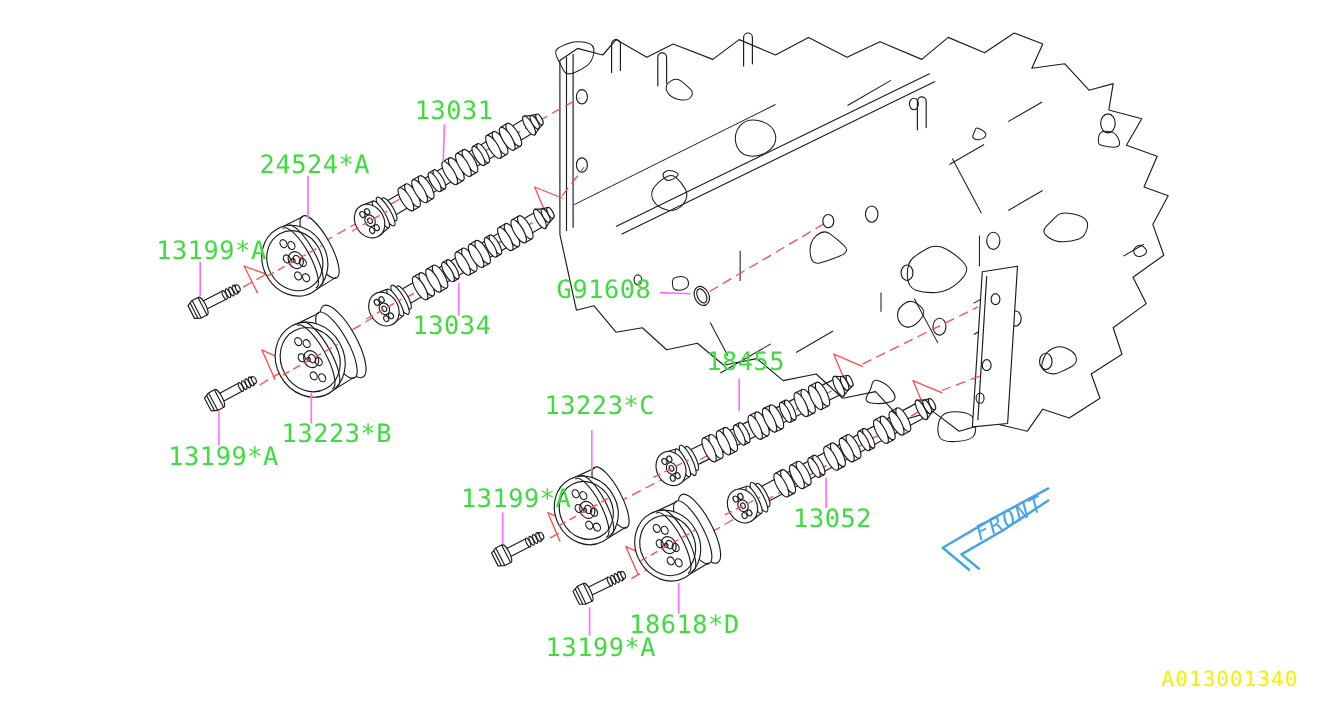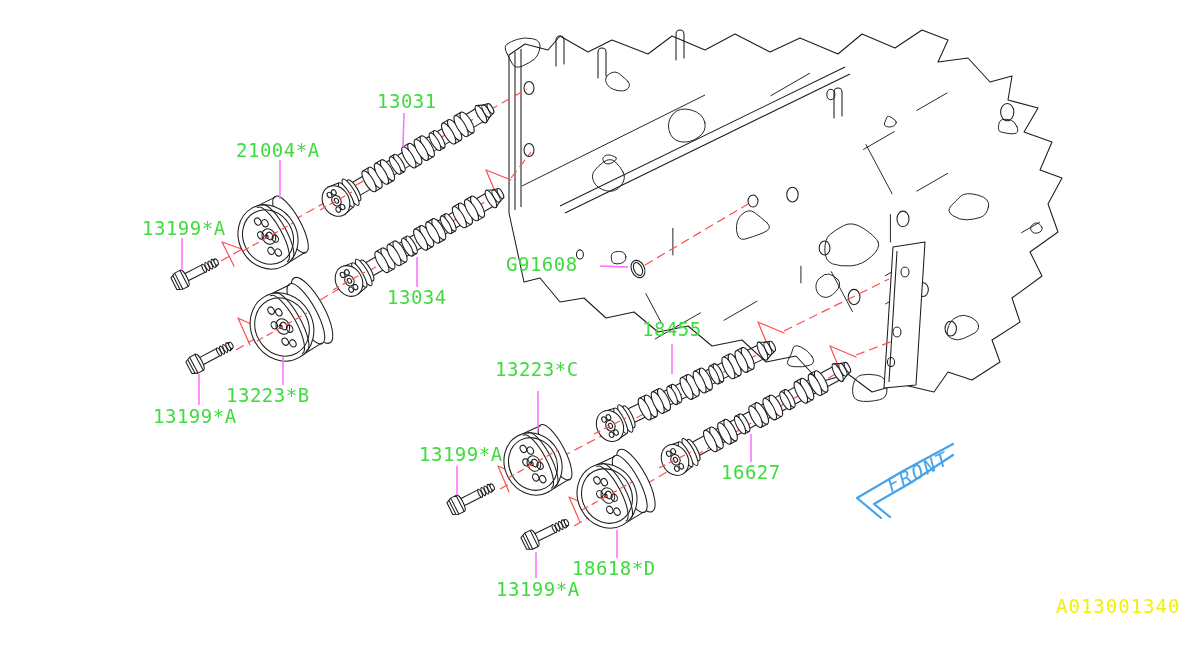--- a/index.html
+++ b/index.html
@@ -6,7 +6,7 @@
   .stage{position:relative;width:1200px;height:646px;background:#fff;overflow:hidden;
          font-family:"DejaVu Sans Mono","Liberation Mono",monospace;}
   #art{position:absolute;left:0;top:0;z-index:1;}
-  .lbl{position:absolute;z-index:3;font-size:19px;line-height:19px;letter-spacing:.5px;
+  .lbl{position:absolute;z-index:3;font-size:23px;line-height:19px;letter-spacing:.5px;
        color:var(--c-label,#3fdc3f);white-space:pre;cursor:pointer;}
   .front-label{position:absolute;z-index:3;font-size:19px;line-height:19px;font-style:italic;
        letter-spacing:2px;color:var(--c-front,#45a4e8);transform:rotate(-26deg);

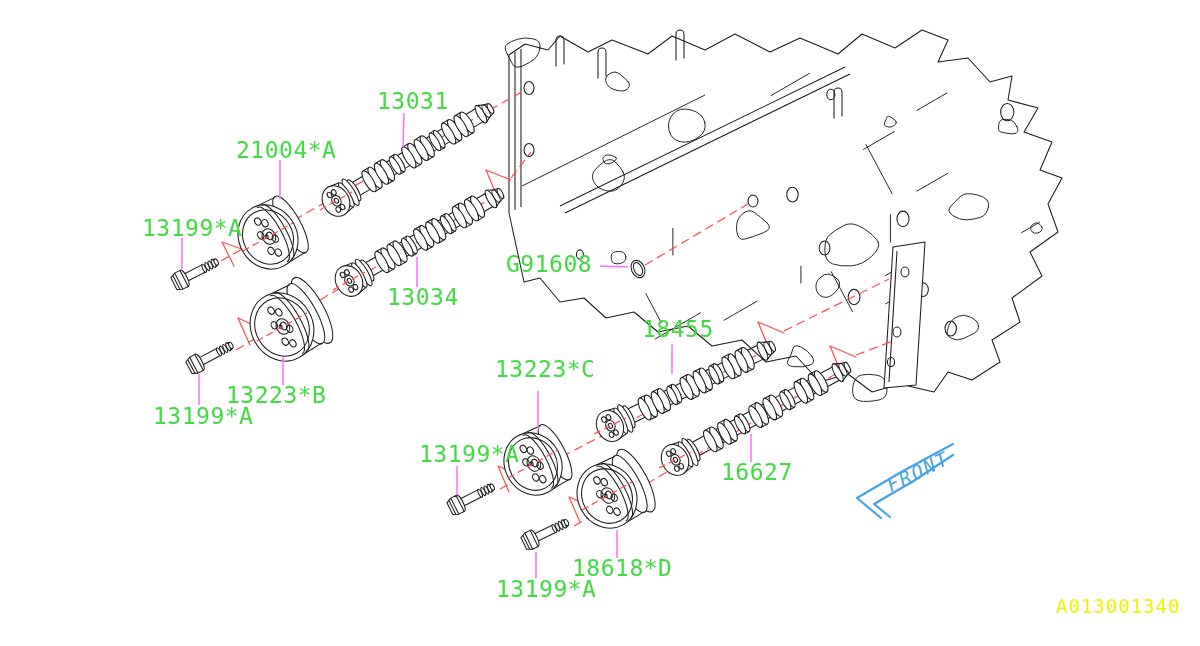--- a/index.html
+++ b/index.html
@@ -489,7 +489,7 @@
     </svg>
 
   <div class="lbl" style="left:377px;top:92px">13031</div>
-  <div class="lbl" style="left:236px;top:141px">21004*A</div>
+  <div class="lbl" style="left:236px;top:141px">24524*A</div>
   <div class="lbl" style="left:142px;top:219px">13199*A</div>
   <div class="lbl" style="left:387px;top:288px">13034</div>
   <div class="lbl" style="left:226px;top:386px">13223*B</div>

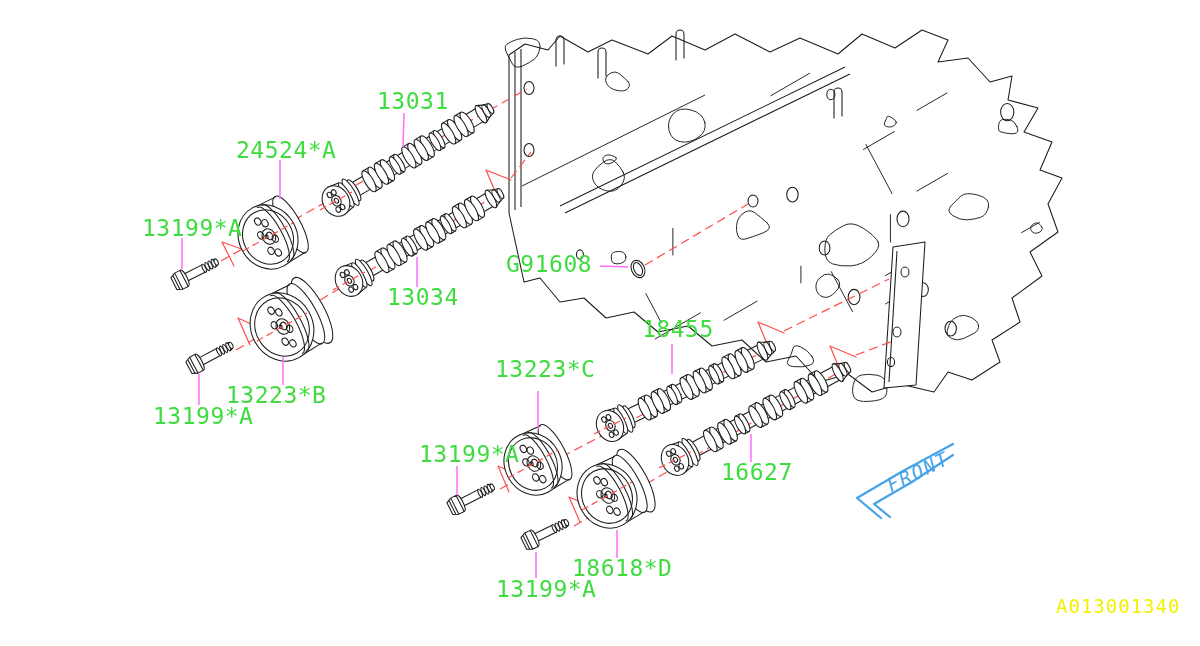--- a/index.html
+++ b/index.html
@@ -491,7 +491,7 @@
   <div class="lbl" style="left:377px;top:92px">13031</div>
   <div class="lbl" style="left:236px;top:141px">24524*A</div>
   <div class="lbl" style="left:142px;top:219px">13199*A</div>
-  <div class="lbl" style="left:387px;top:288px">13034</div>
+  <div class="lbl" style="left:375px;top:288px">13034</div>
   <div class="lbl" style="left:226px;top:386px">13223*B</div>
   <div class="lbl" style="left:153px;top:407px">13199*A</div>
   <div class="lbl" style="left:506px;top:255px">G91608</div>

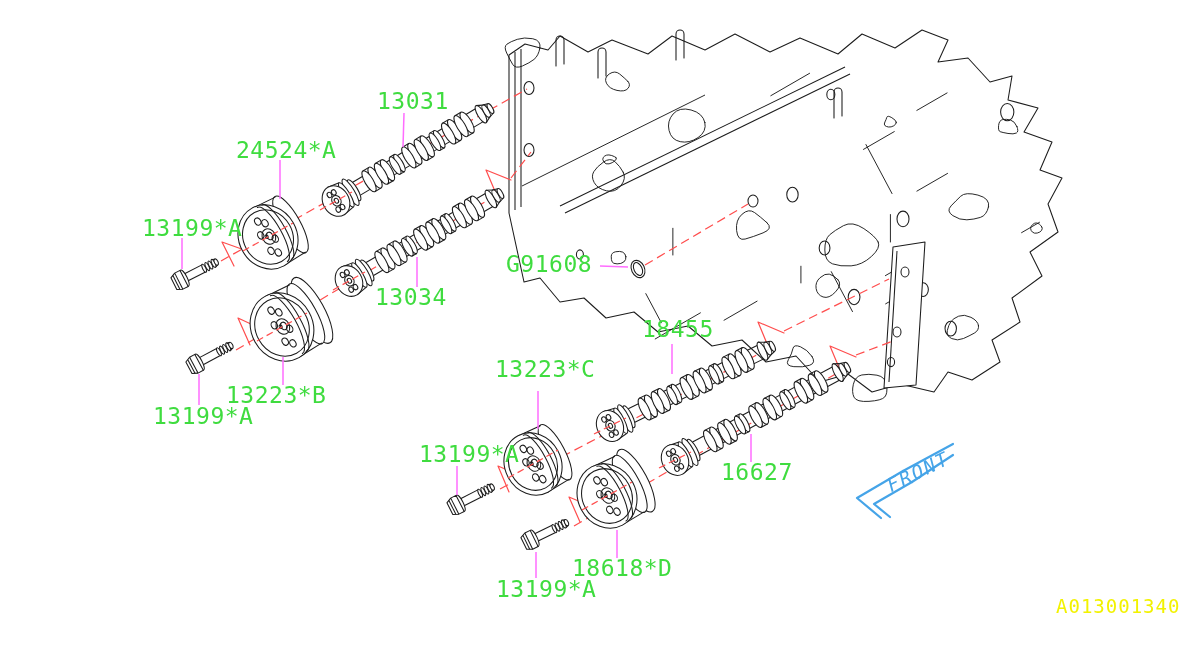--- a/index.html
+++ b/index.html
@@ -492,7 +492,7 @@
   <div class="lbl" style="left:236px;top:141px">24524*A</div>
   <div class="lbl" style="left:142px;top:219px">13199*A</div>
   <div class="lbl" style="left:375px;top:288px">13034</div>
-  <div class="lbl" style="left:226px;top:386px">13223*B</div>
+  <div class="lbl" style="left:256px;top:386px">13223*B</div>
   <div class="lbl" style="left:153px;top:407px">13199*A</div>
   <div class="lbl" style="left:506px;top:255px">G91608</div>
   <div class="lbl" style="left:642px;top:320px">18455</div>

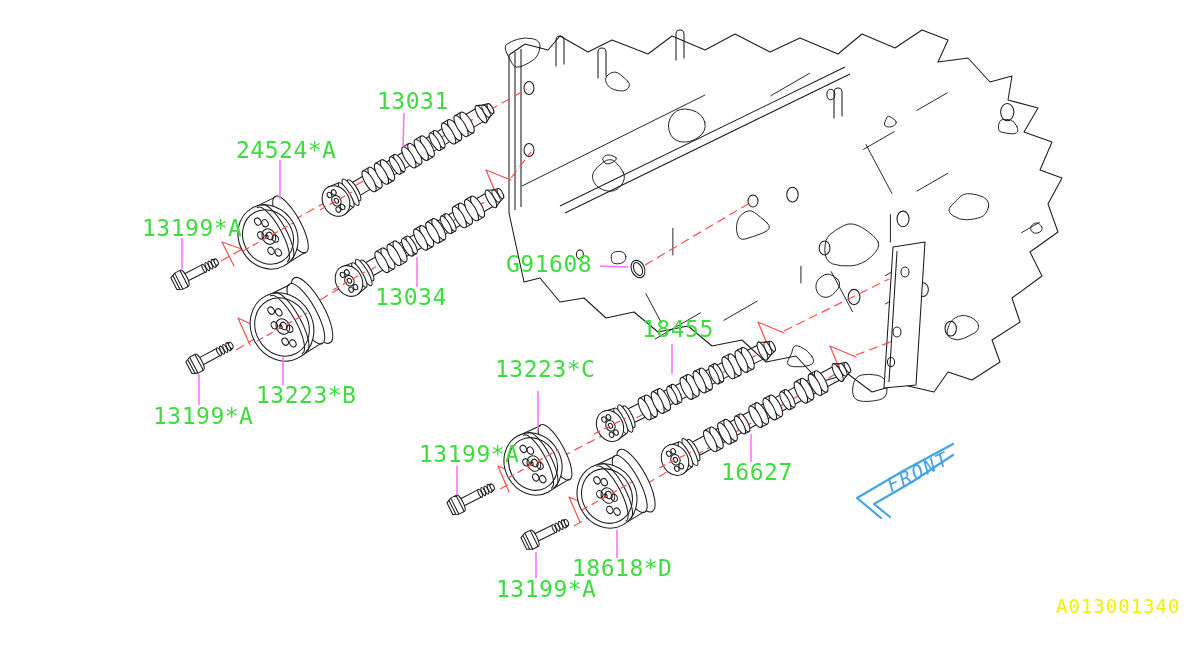--- a/index.html
+++ b/index.html
@@ -498,7 +498,7 @@
   <div class="lbl" style="left:642px;top:320px">18455</div>
   <div class="lbl" style="left:495px;top:360px">13223*C</div>
   <div class="lbl" style="left:419px;top:445px">13199*A</div>
-  <div class="lbl" style="left:721px;top:463px">16627</div>
+  <div class="lbl" style="left:721px;top:463px">13052</div>
   <div class="lbl" style="left:572px;top:559px">18618*D</div>
   <div class="lbl" style="left:496px;top:580px">13199*A</div>
 

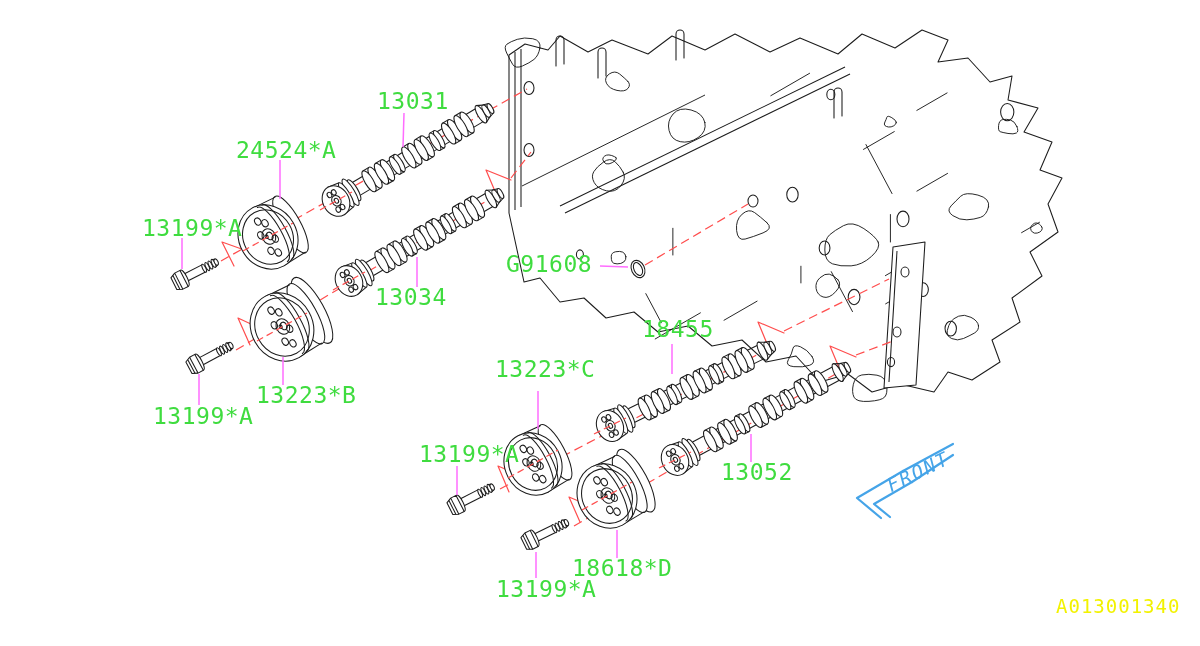--- a/index.html
+++ b/index.html
@@ -12,7 +12,7 @@
        letter-spacing:2px;color:var(--c-front,#45a4e8);transform:rotate(-26deg);
        transform-origin:0 0;}
   .sheet-id{position:absolute;z-index:3;font-size:19px;line-height:19px;letter-spacing:1px;
-       color:var(--c-sheet,#f2f200);}
+       color:var(--c-sheet,#f2f200);margin-top:12px;}
 </style>
 </head>
 <body>

